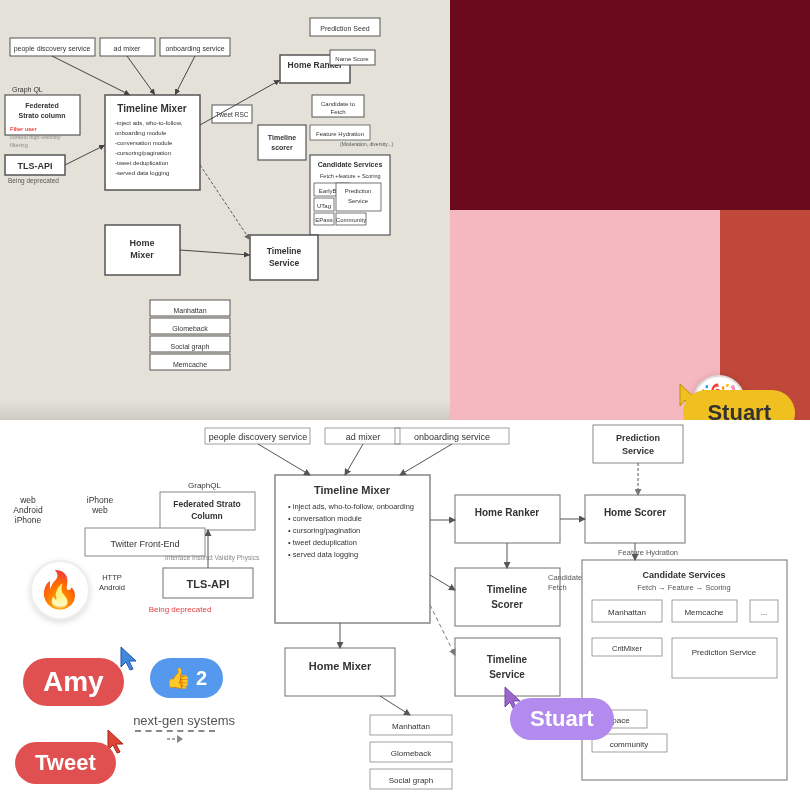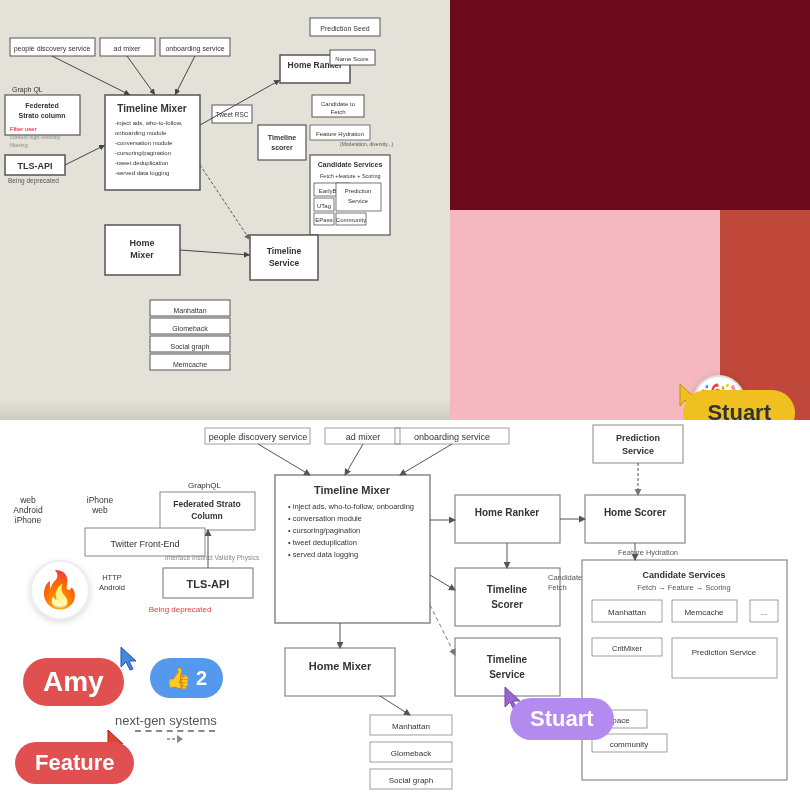--- a/index.html
+++ b/index.html
@@ -136,7 +136,7 @@
       position: absolute;
       font-size: 13px;
       color: #555;
-      text-align: left;
+      text-align: right;
     }
   </style>
 </head>

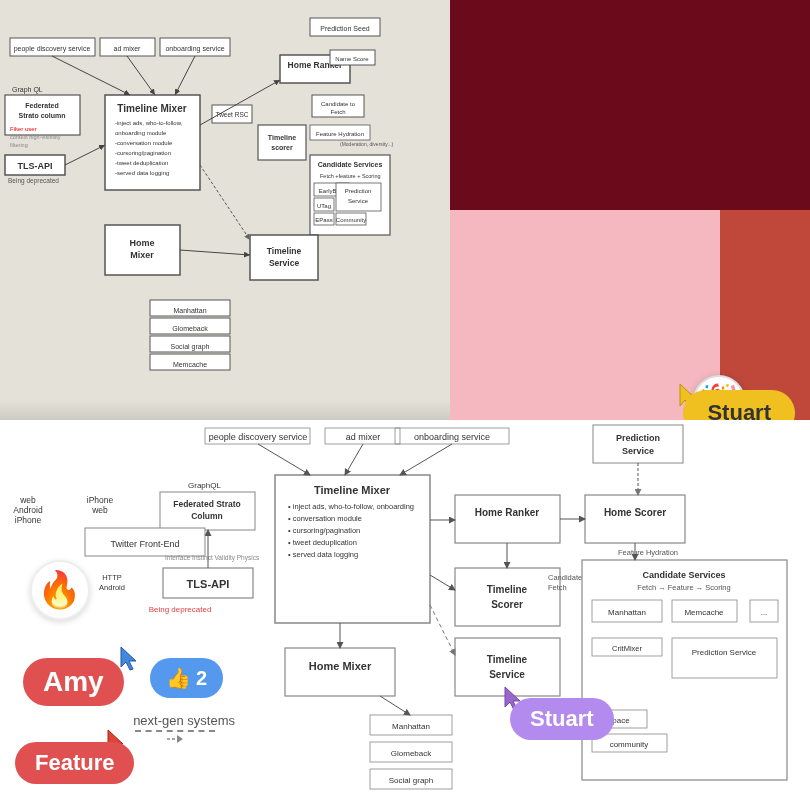--- a/index.html
+++ b/index.html
@@ -443,7 +443,7 @@
   </div>
 
   <div class="badge" style="background:#e05050;left:15px;top:322px;z-index:20;font-size:22px;border-radius:30px;">
-    <span>Feature</span>
+    <span>Tweet</span>
   </div>
 
   <div style="position:absolute;left:105px;top:308px;z-index:15;">

